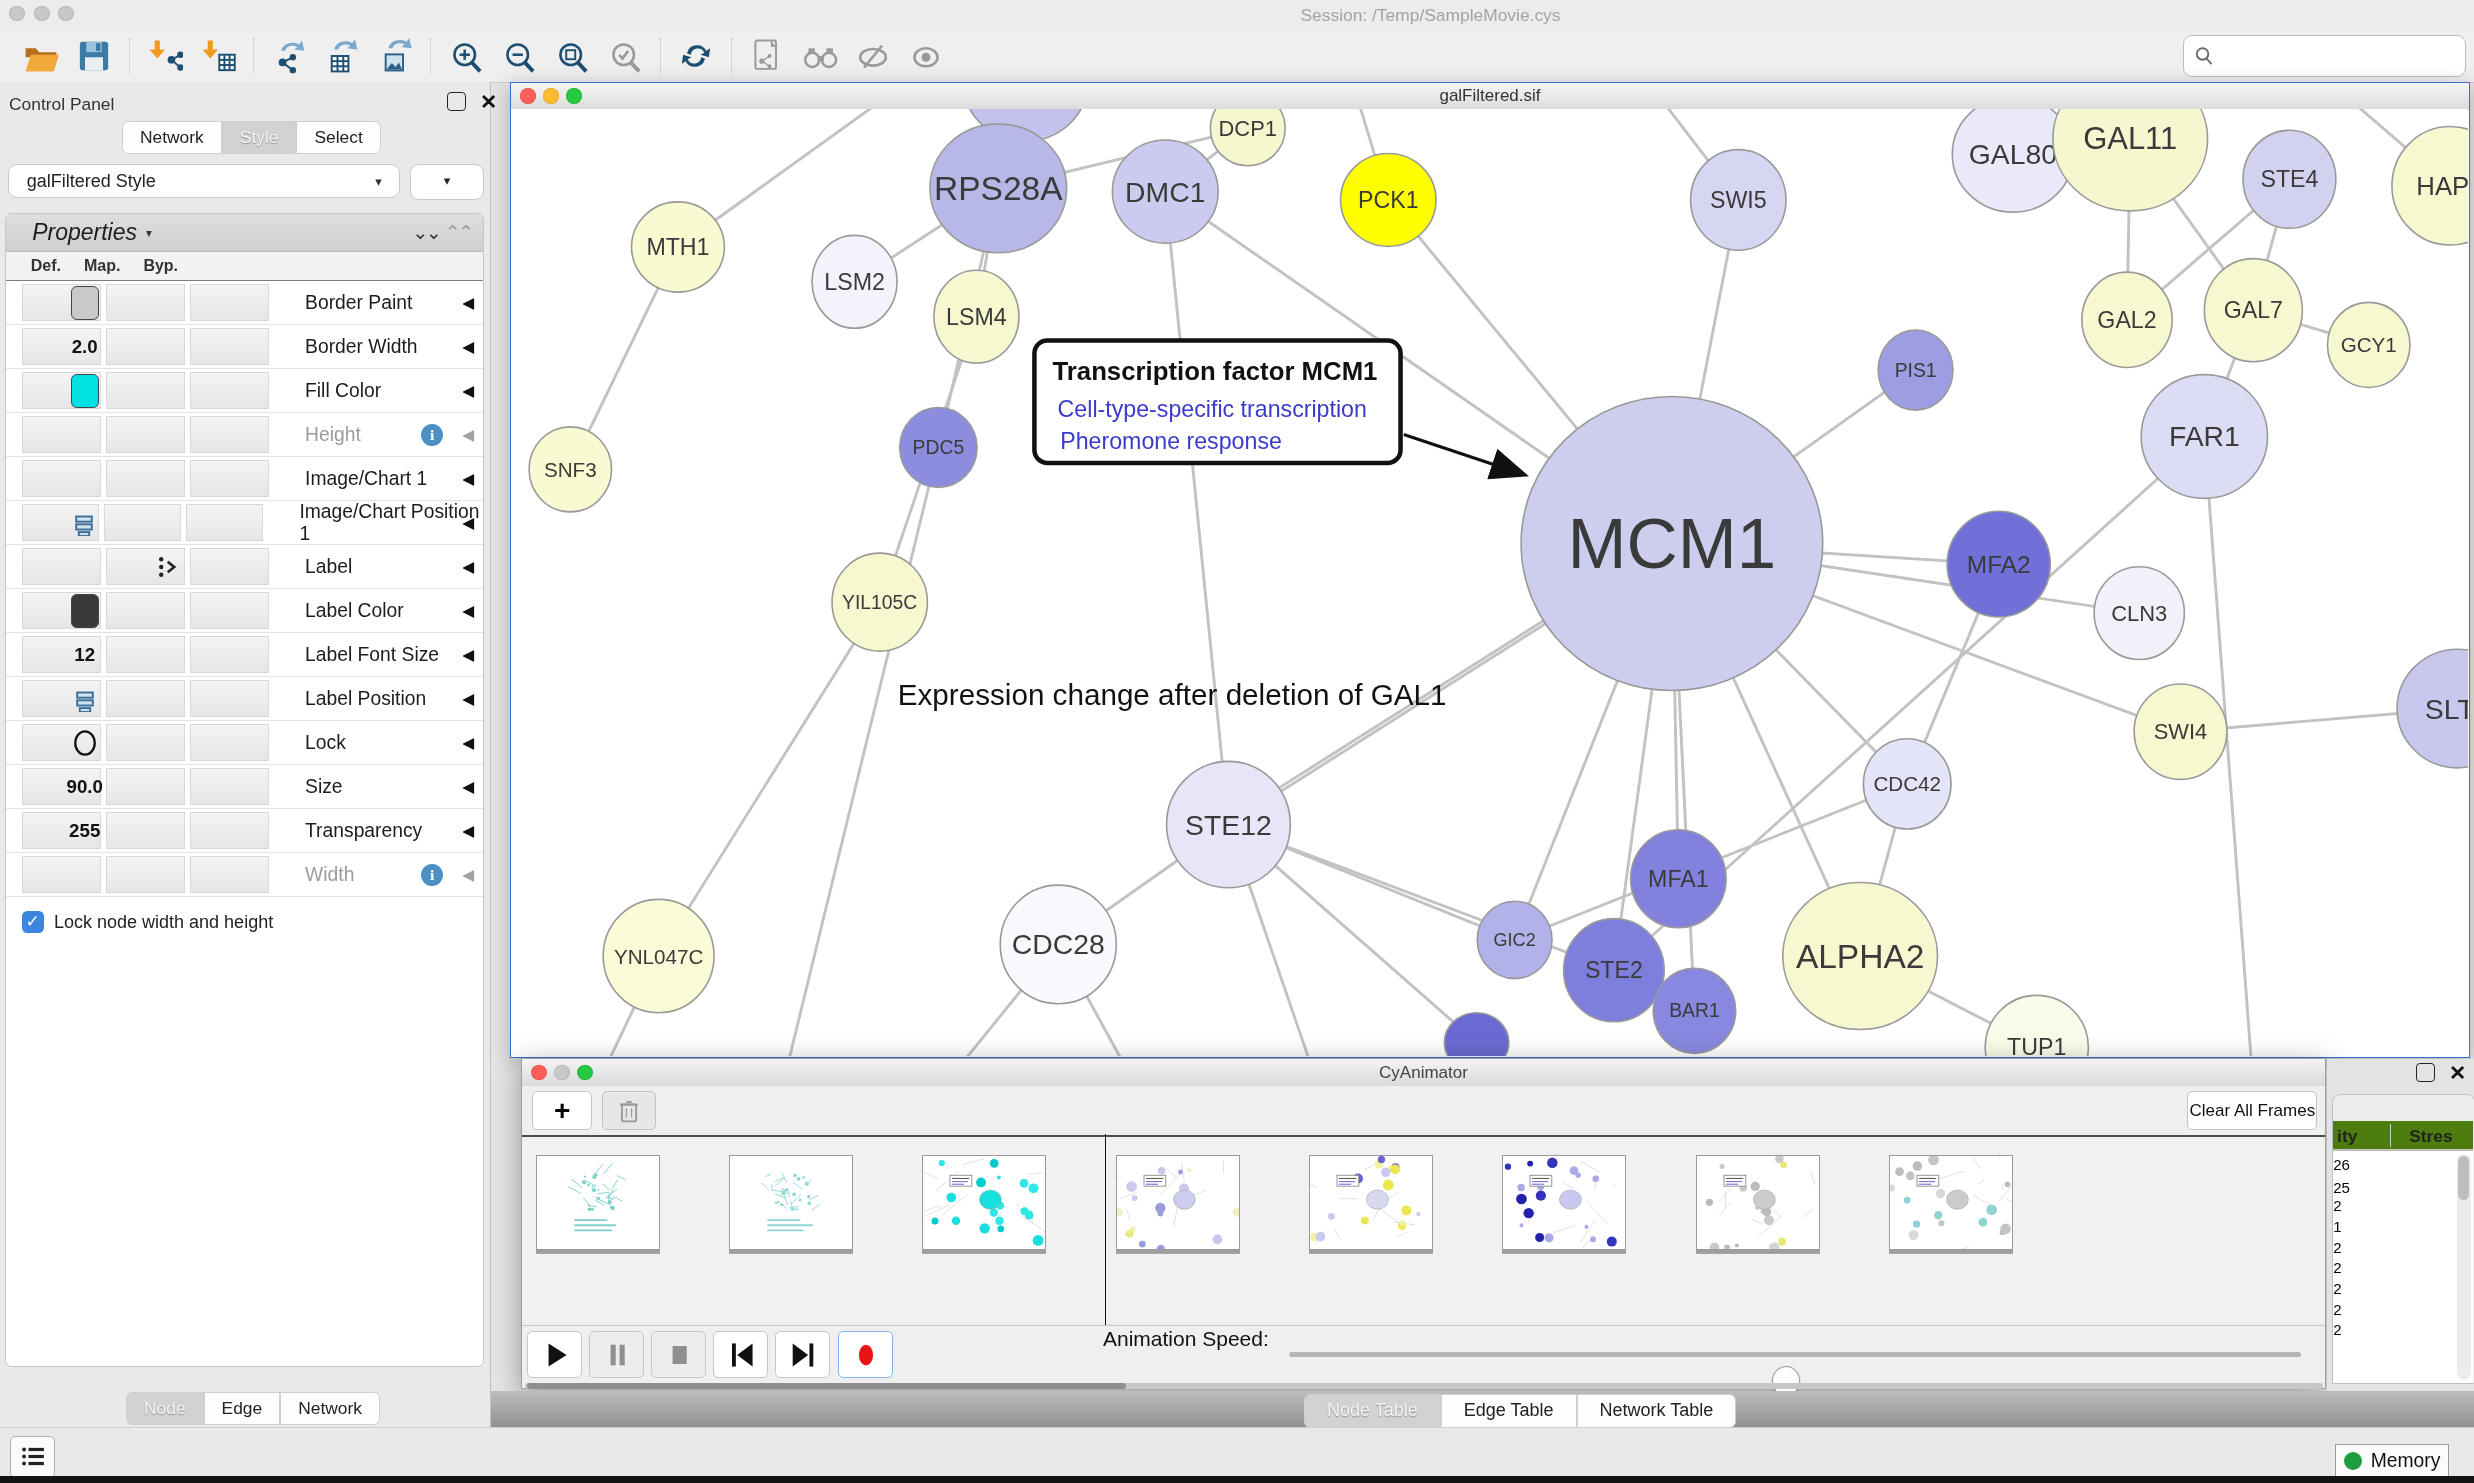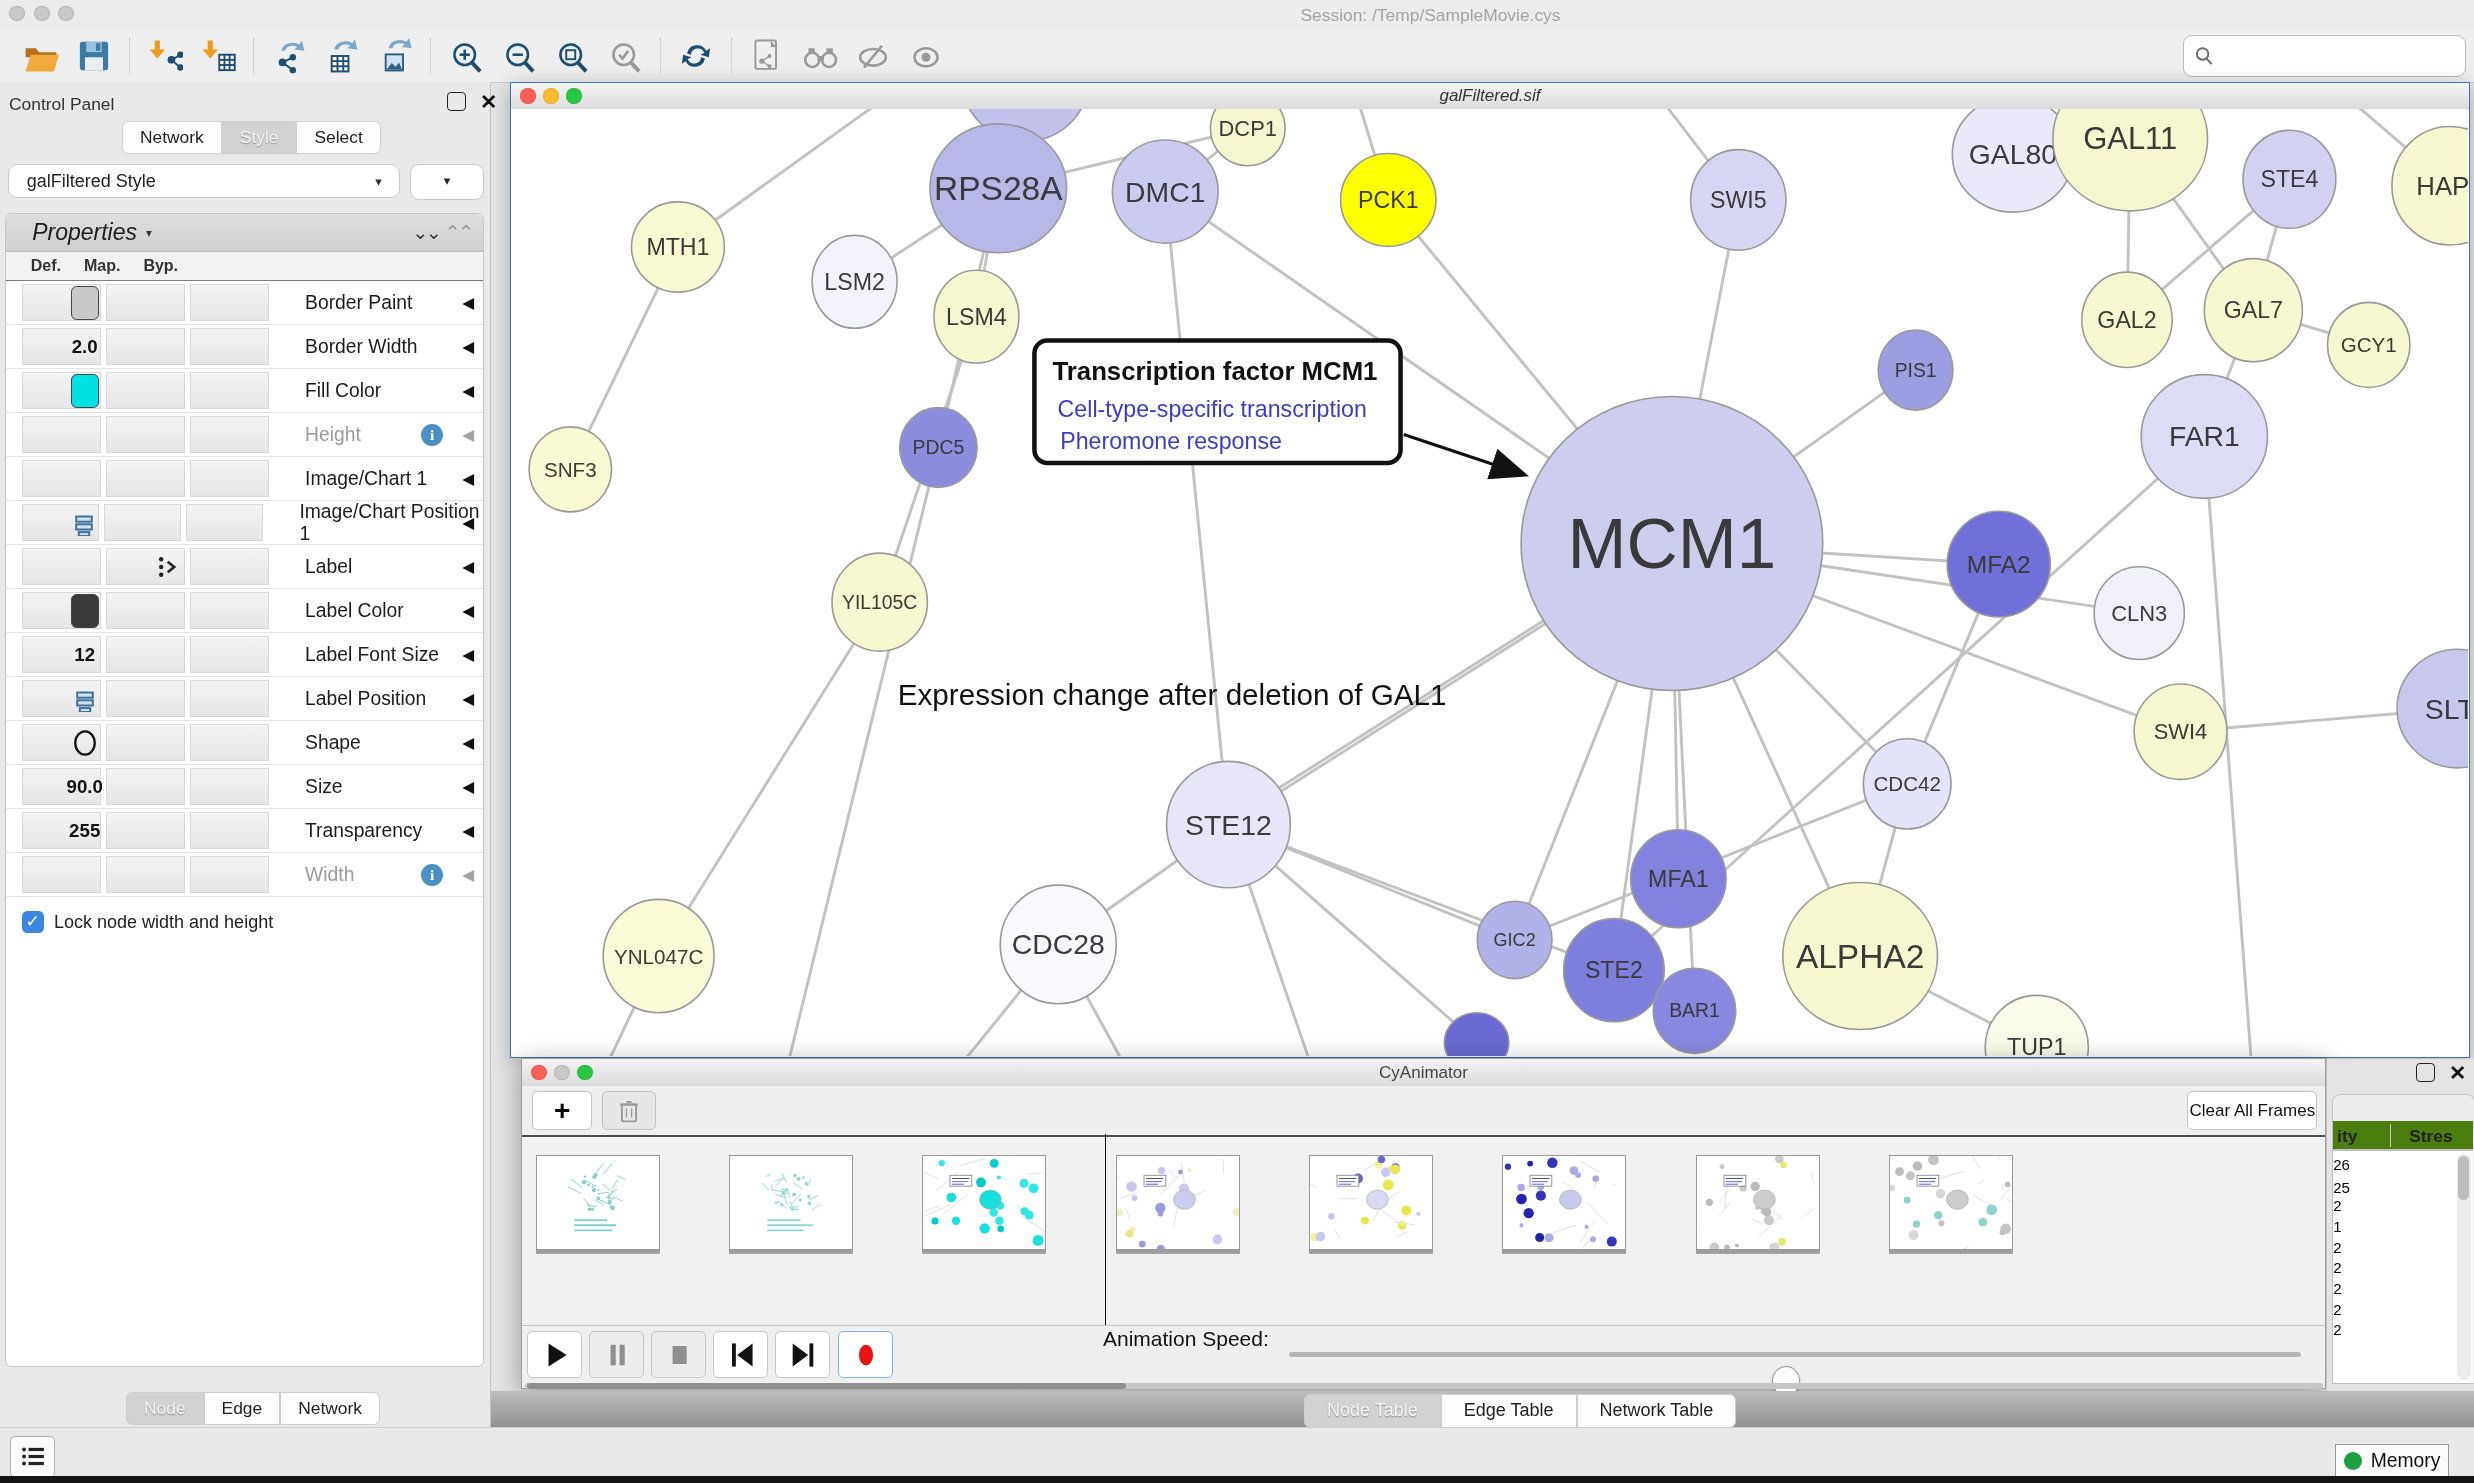--- a/index.html
+++ b/index.html
@@ -74,7 +74,7 @@
               border:1.9px solid #3b6fd1;box-sizing:border-box;box-shadow:0 3.9px 19.3px rgba(0,0,0,.25);}
   #net-titlebar{position:absolute;left:0;top:0;width:100%;height:26px;
                 background:linear-gradient(#f5f5f5,#dcdcdc);border-bottom:0.6px solid #b9b9b9;}
-  #net-title{position:absolute;width:100%;text-align:center;top:3.2px;font-size:17px;color:#333;font-style:italic;}
+  #net-title{position:absolute;width:100%;text-align:center;top:3.2px;font-size:17px;color:#333;}
   #net-canvas{position:absolute;left:0;top:26px;width:1957px;height:947px;background:#fff;overflow:hidden;}
   #net-svg{width:100%;height:100%;}
   

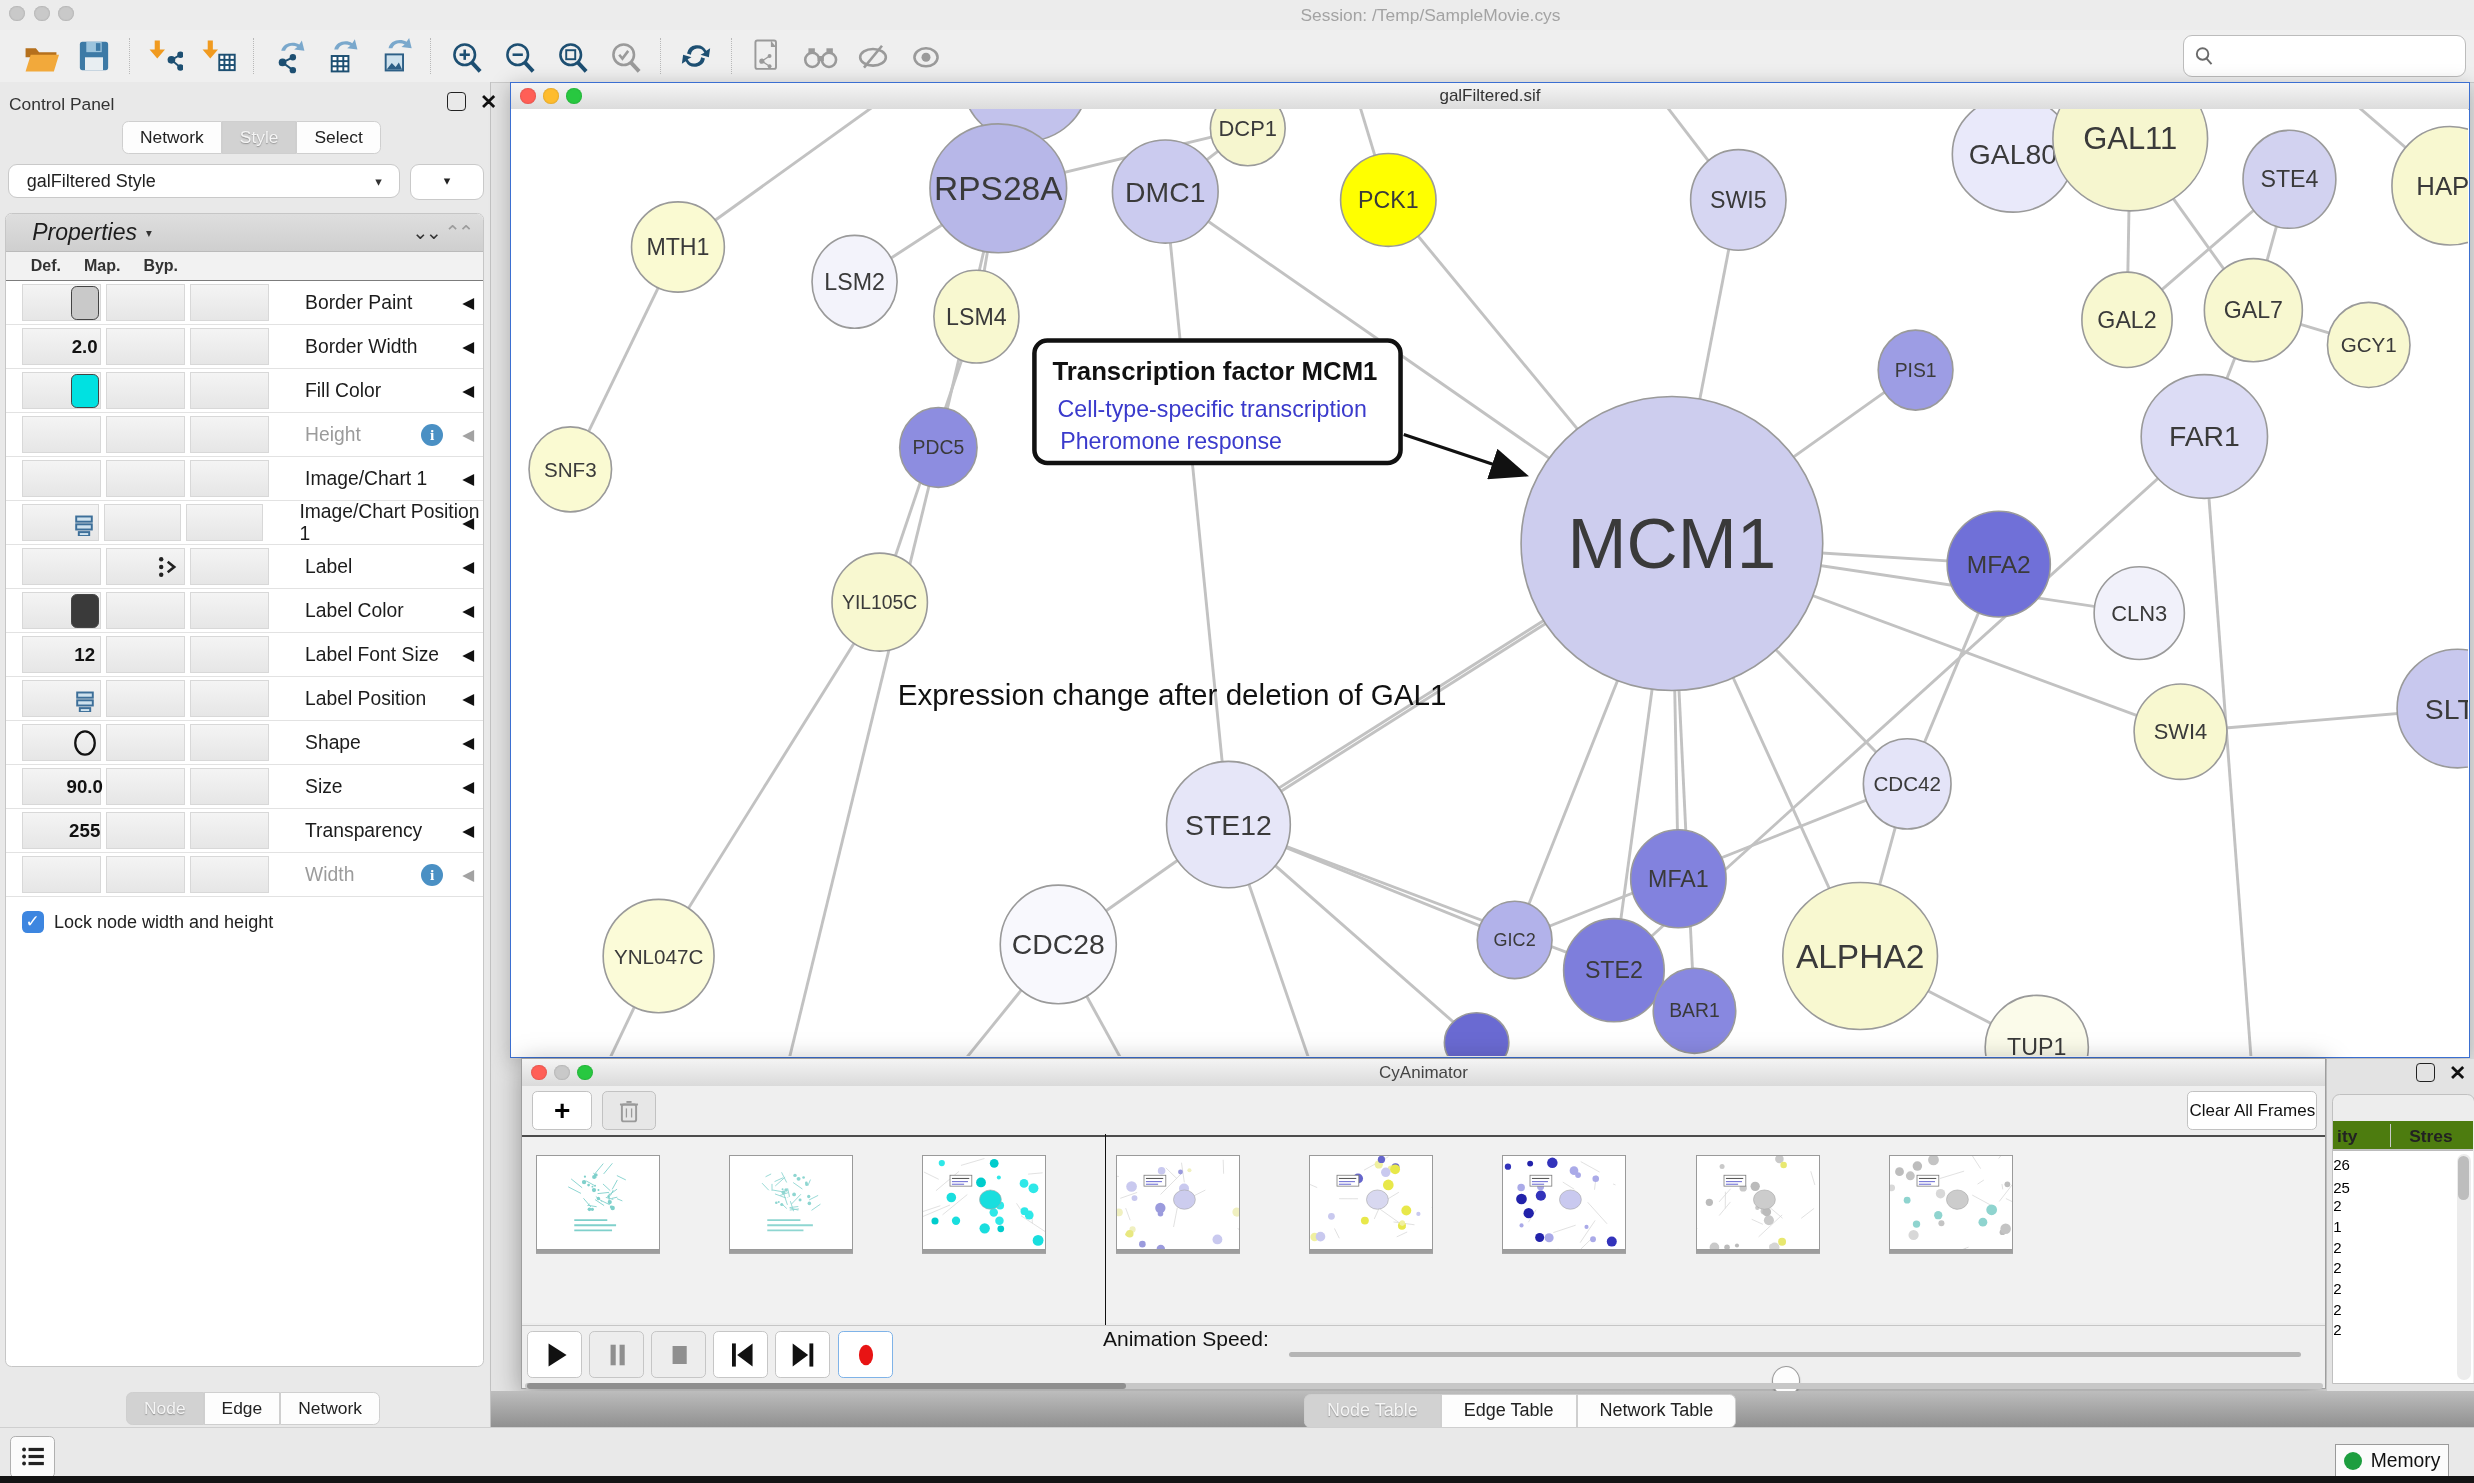--- a/index.html
+++ b/index.html
@@ -416,7 +416,7 @@
             </div>
             <div class="cell"></div>
             <div class="cell"></div>
-            <span class="prop-label">Shape</span>
+            <span class="prop-label">Lock</span>
             <span class="prop-chev">◀</span>
           </div>
           <div class="prop-row">

